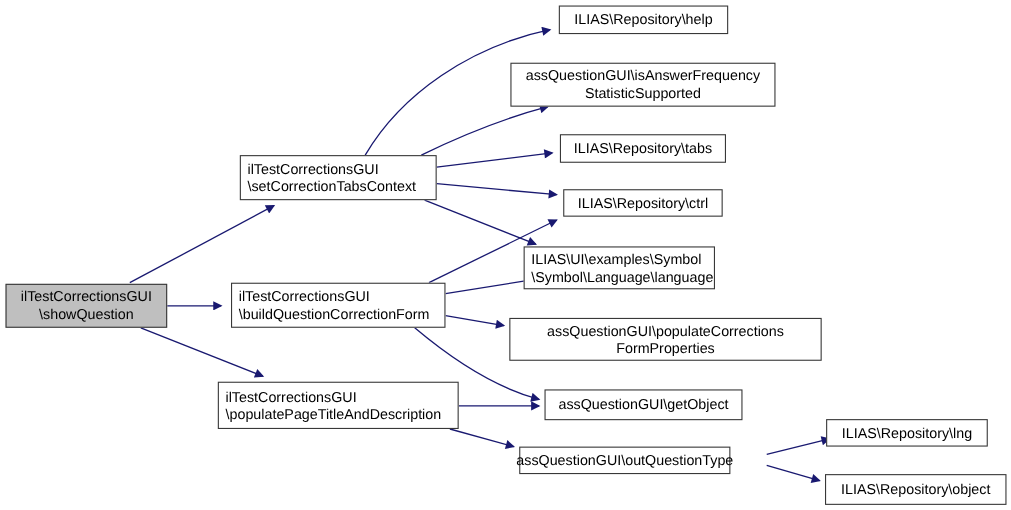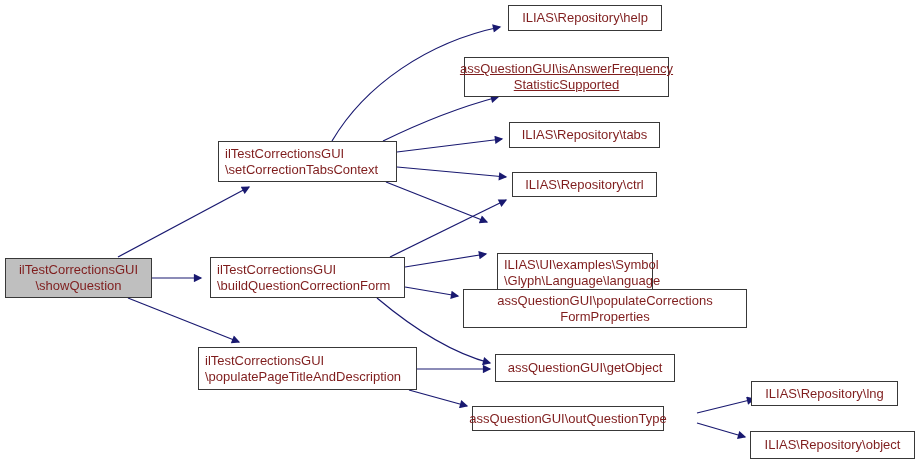--- a/index.html
+++ b/index.html
@@ -20,7 +20,7 @@
     box-sizing:border-box;
     border:1px solid #383838;
     background:#ffffff;
-    color:#7f1d1d;
+    color:#000000;
     font-size:13px;
     line-height:16px;
     display:flex;

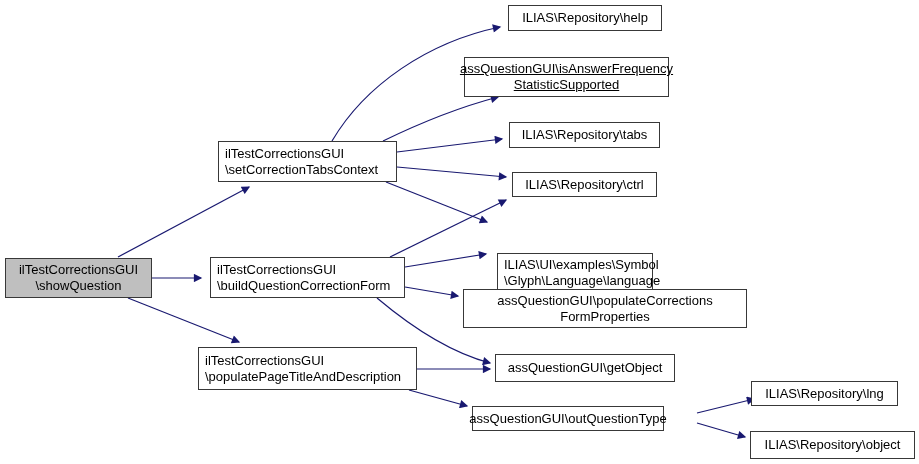--- a/index.html
+++ b/index.html
@@ -89,7 +89,7 @@
     <span>ILIAS\Repository\help</span>
   </div>
 
-  <div class="node" style="left:464px; top:57px; width:205px; height:40px;text-decoration:underline;">
+  <div class="node" style="left:464px; top:57px; width:241px; height:40px;">
     <span>assQuestionGUI\isAnswerFrequency</span>
     <span>StatisticSupported</span>
   </div>

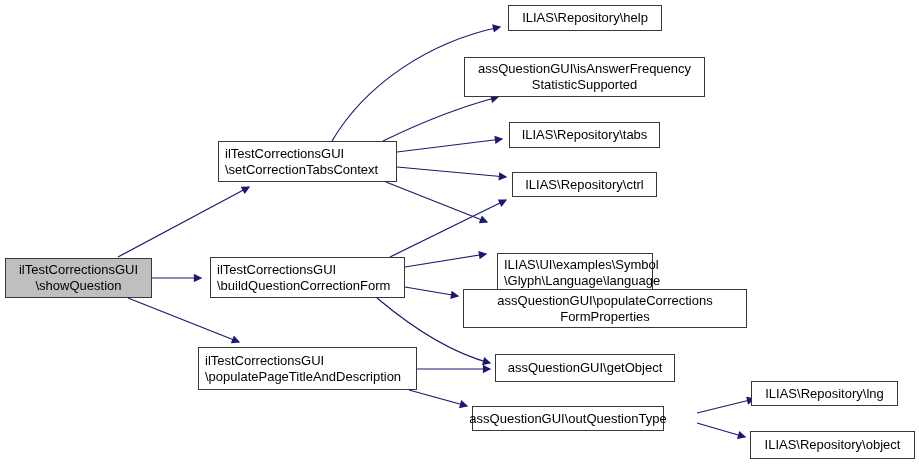--- a/index.html
+++ b/index.html
@@ -102,7 +102,7 @@
     <span>ILIAS\Repository\ctrl</span>
   </div>
 
-  <div class="node left-align" style="left:497px; top:224px; width:156px; height:39px;margin-top:29px;">
+  <div class="node left-align" style="left:476px; top:224px; width:174px; height:39px;">
     <span>ILIAS\UI\examples\Symbol</span>
     <span>\Glyph\Language\language</span>
   </div>

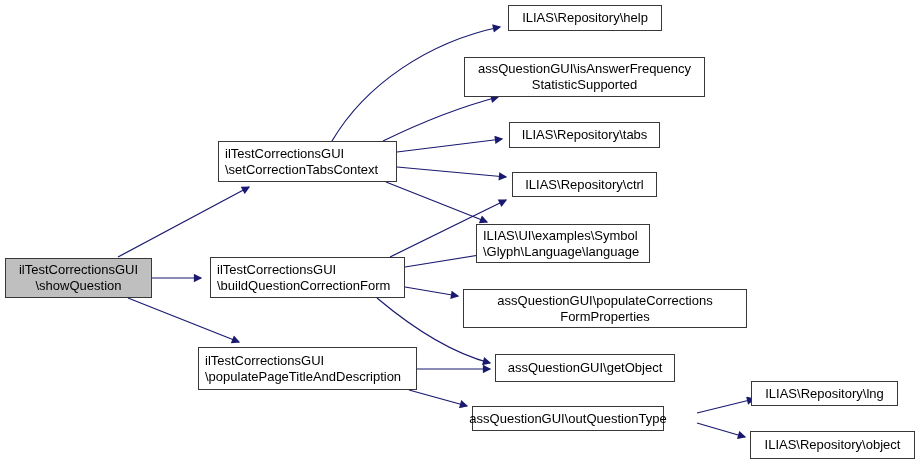--- a/index.html
+++ b/index.html
@@ -104,7 +104,7 @@
 
   <div class="node left-align" style="left:476px; top:224px; width:174px; height:39px;">
     <span>ILIAS\UI\examples\Symbol</span>
-    <span>\Glyph\Language\language</span>
+    <span>\Symbol\Language\language</span>
   </div>
 
   <div class="node" style="left:463px; top:289px; width:284px; height:39px;">

